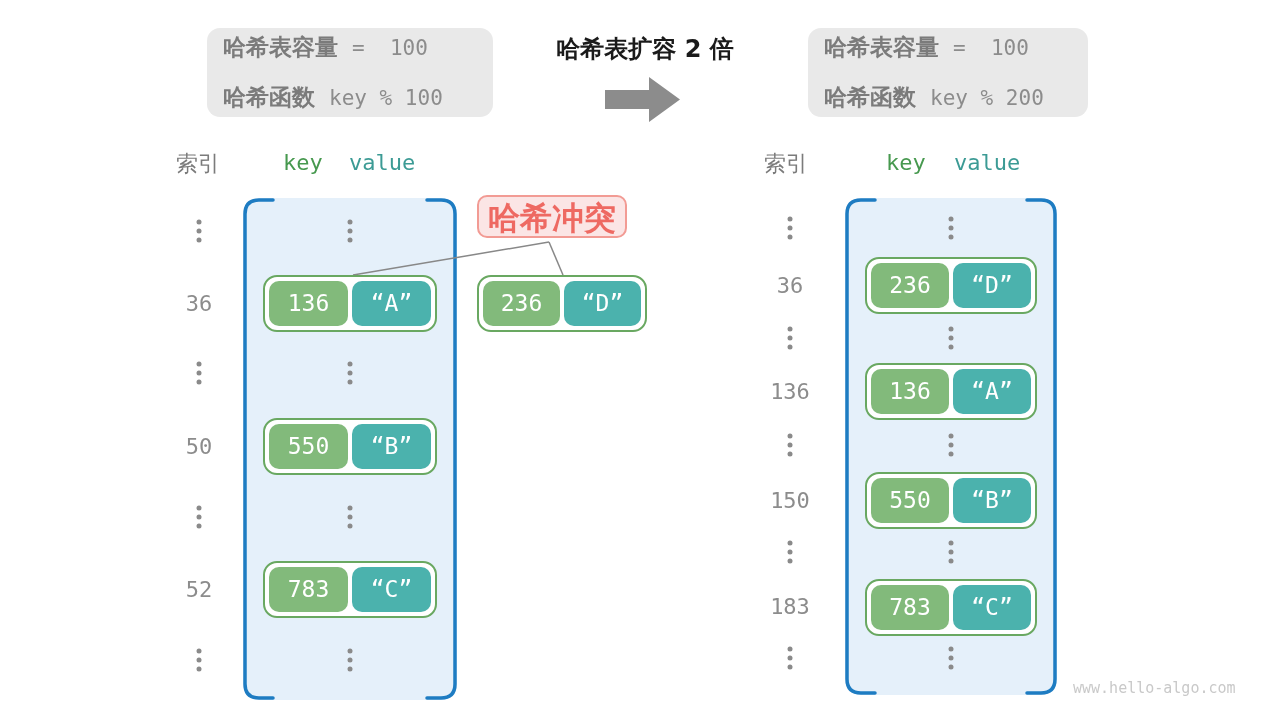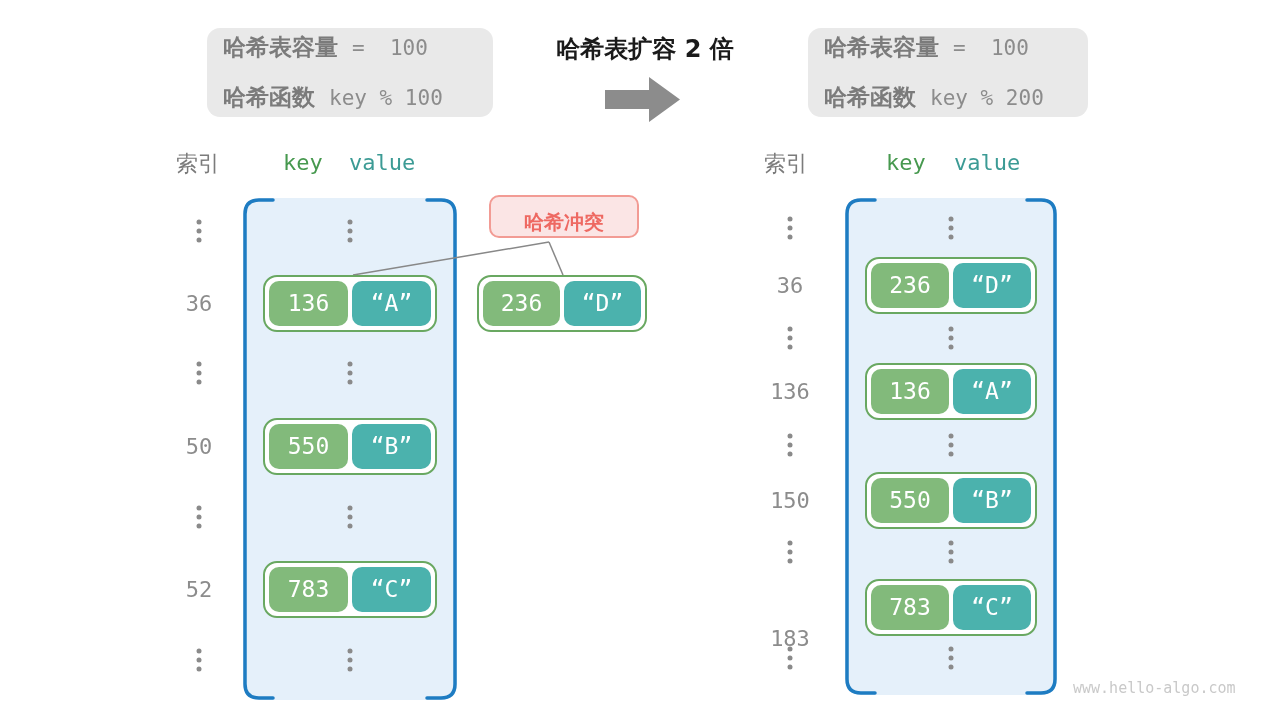--- a/index.html
+++ b/index.html
@@ -51,8 +51,8 @@
   
   .collision-badge{position:absolute;left:477px;top:195px;width:150px;height:43px;box-sizing:border-box;
         background:var(--collision-bg);border:2px solid var(--collision-border);border-radius:10px;
-        display:flex;align-items:flex-end;justify-content:center;
-        color:var(--collision-text);font-size:20px;font-weight:bold;z-index:4;margin-left:12px;}
+        display:flex;align-items:flex-start;justify-content:center;
+        color:var(--collision-text);font-size:32px;font-weight:bold;z-index:4;}
   .lines-overlay{position:absolute;left:0;top:0;z-index:2;pointer-events:none;}
   .watermark{position:absolute;left:1073px;top:679px;font-size:15px;color:var(--watermark);z-index:4;}
 </style>

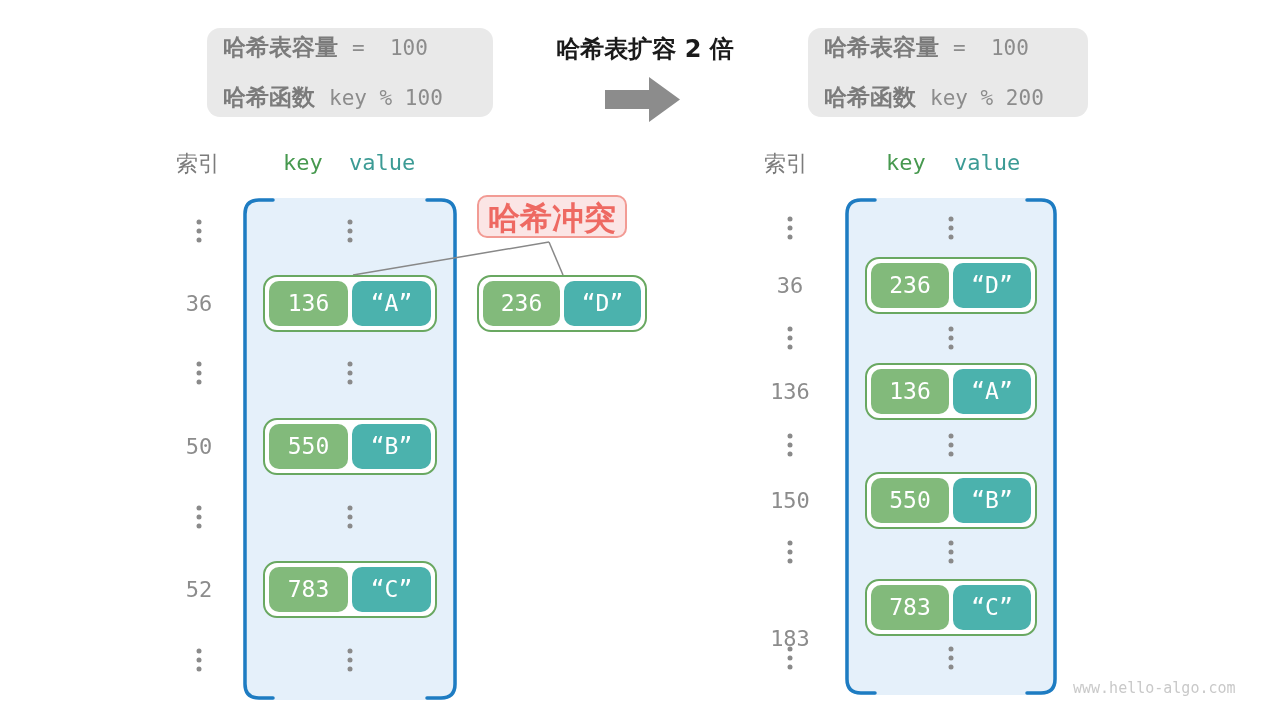--- a/index.html
+++ b/index.html
@@ -226,7 +226,7 @@
         <i></i>
         <i></i>
       </div>
-      <div class="index-label" style="left: 790px; top: 638px;">183</div>
+      <div class="index-label" style="left: 790px; top: 606px;">183</div>
       <div class="pair" style="left: 865px; top: 578.5px; width: 172px;">
         <div class="cell key-cell">783</div>
         <div class="cell val-cell">“C”</div>

